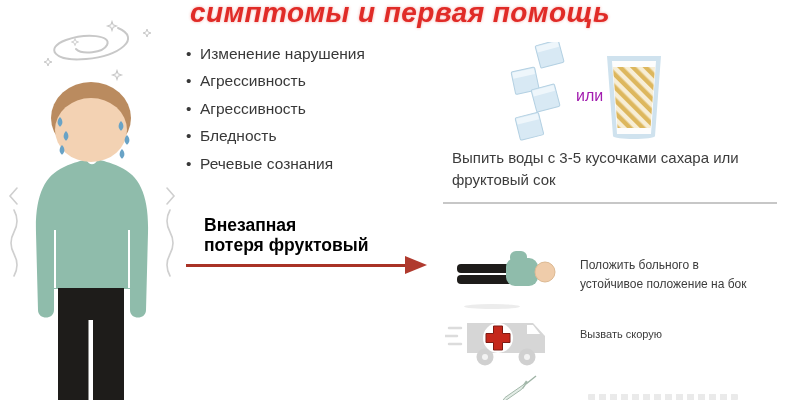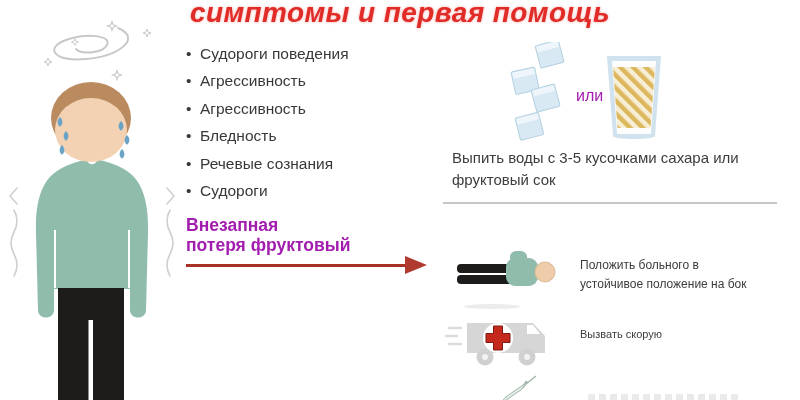--- a/index.html
+++ b/index.html
@@ -98,7 +98,7 @@
 </svg>
 
 <ul class="abs symptom-list">
-  <li>Судороги поведения</li>
+  <li>Изменение нарушения</li>
   <li>Агрессивность</li>
   <li>Агрессивность</li>
   <li>Бледность</li>

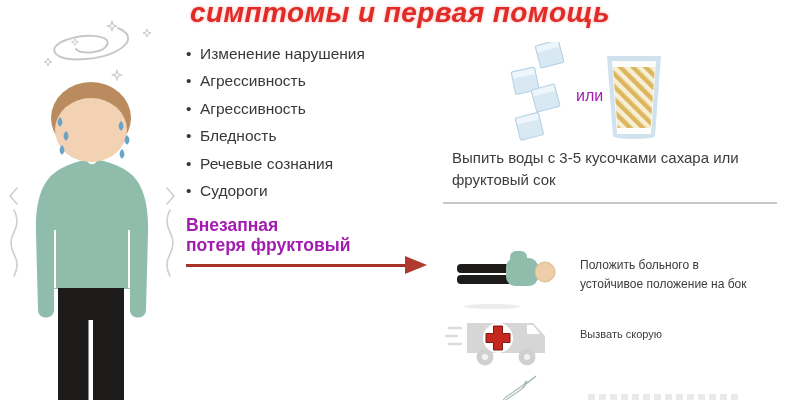--- a/index.html
+++ b/index.html
@@ -103,7 +103,6 @@
   <li>Агрессивность</li>
   <li>Бледность</li>
   <li>Речевые сознания</li>
-  <li>Судороги</li>
 </ul>
 
 <div class="abs sudden">

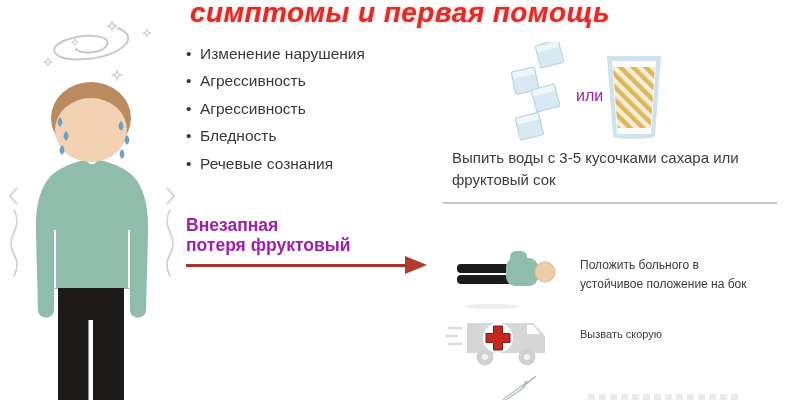--- a/index.html
+++ b/index.html
@@ -23,7 +23,7 @@
     content:"•";position:absolute;left:0;top:0;color:#383838;
   }
   
-  .sudden{left:186px;top:215px;font-size:17.5px;font-weight:bold;line-height:20px;color:#a21caf;}
+  .sudden{left:204px;top:215px;font-size:17.5px;font-weight:bold;line-height:20px;color:#000000;}
   .arrow-line{left:186px;top:264px;width:221px;height:3px;background:#a93226;}
   .arrow-head{
     left:405px;top:256px;width:0;height:0;

